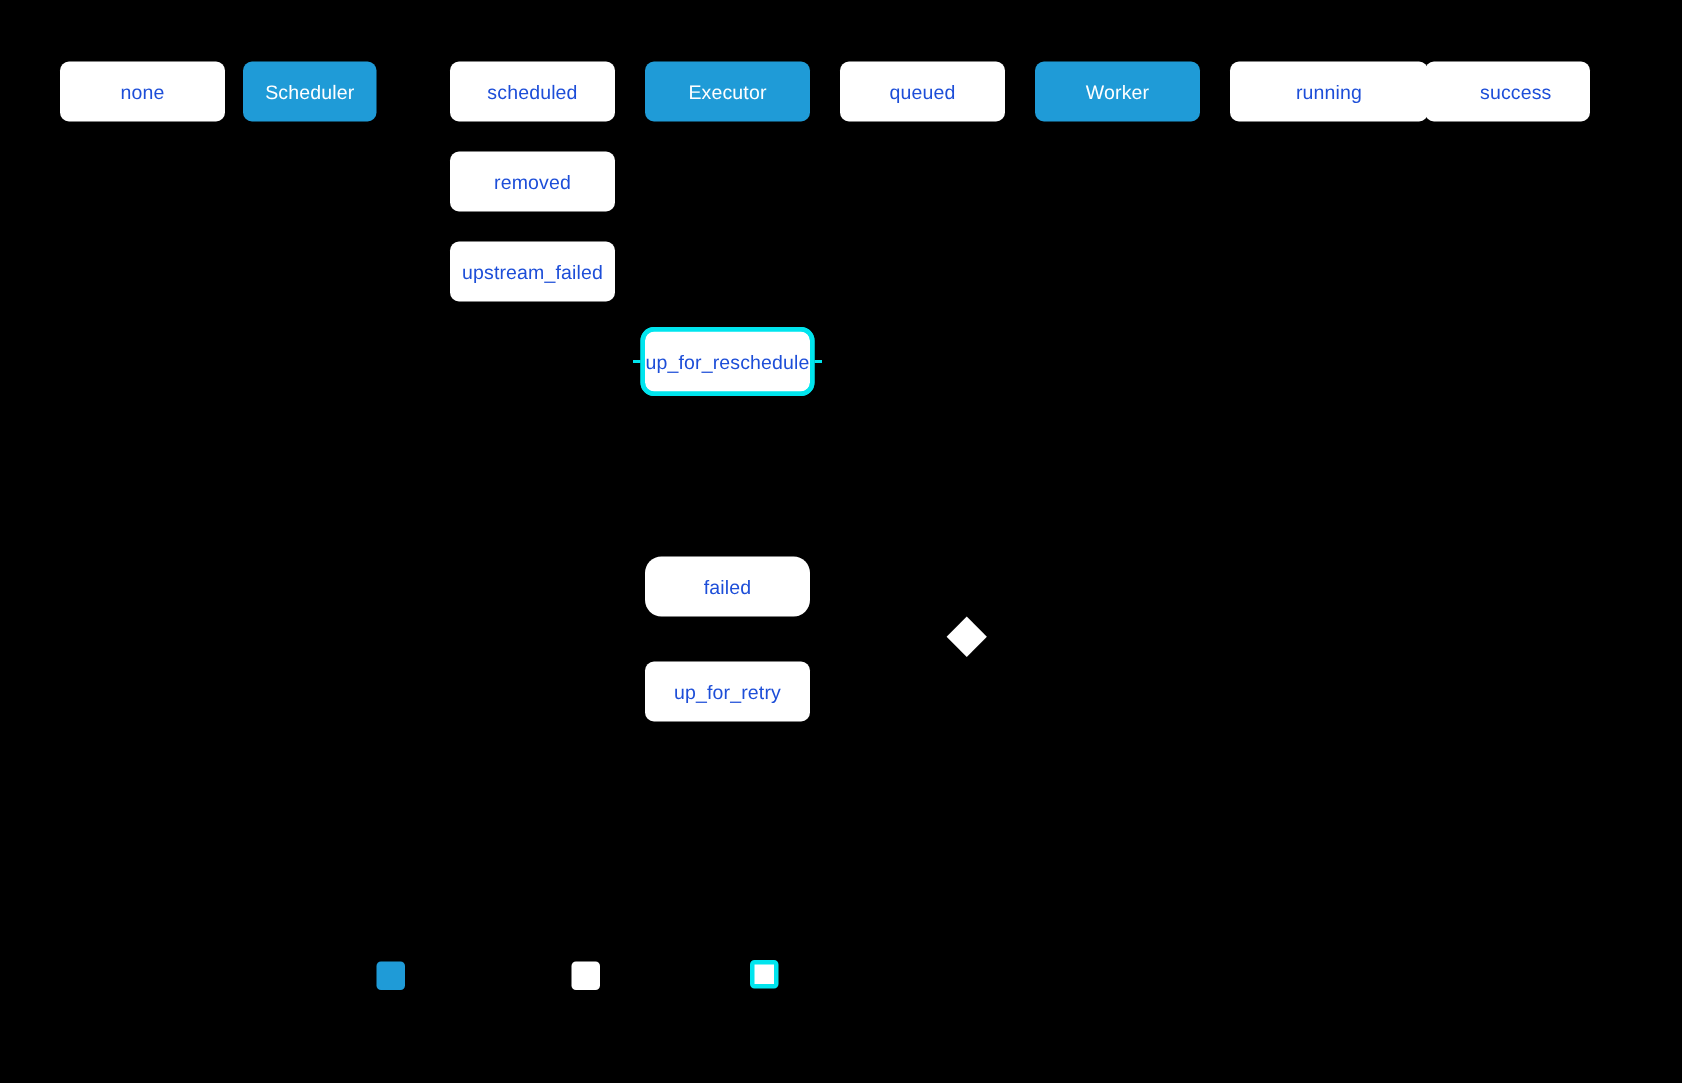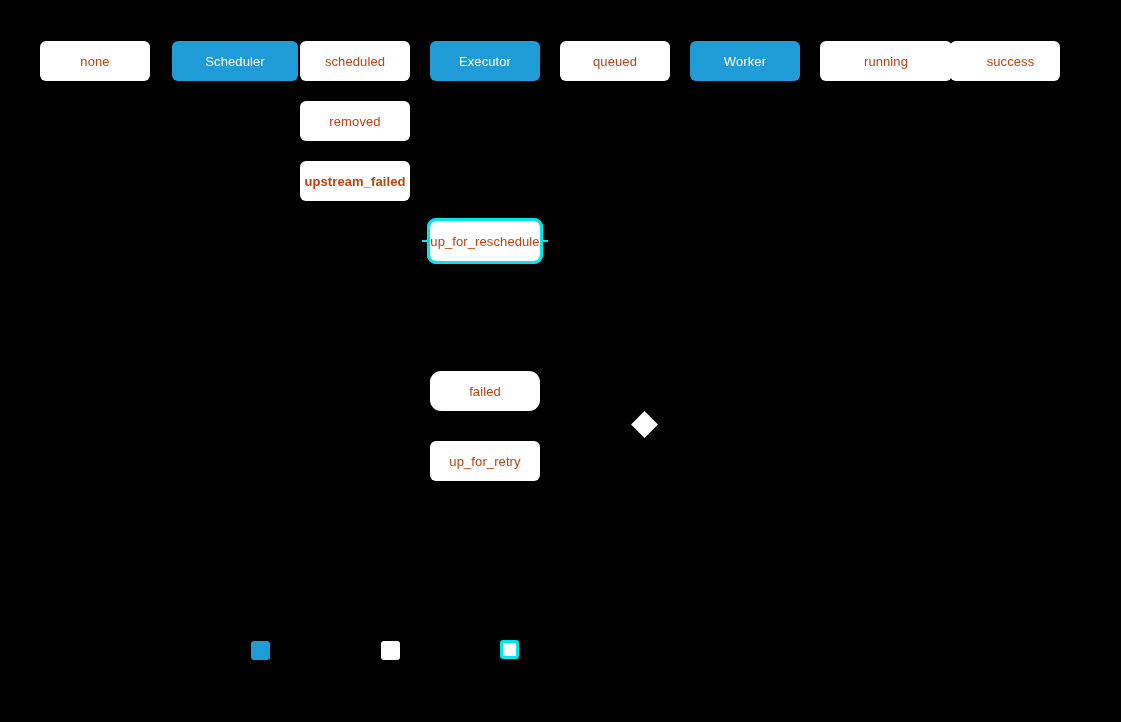--- a/index.html
+++ b/index.html
@@ -35,7 +35,7 @@
   }
   .node.state {
     background: #ffffff;
-    color: #c2410c;
+    color: #1d4ed8;
   }
   .node.actor {
     background: #1f9bd7;

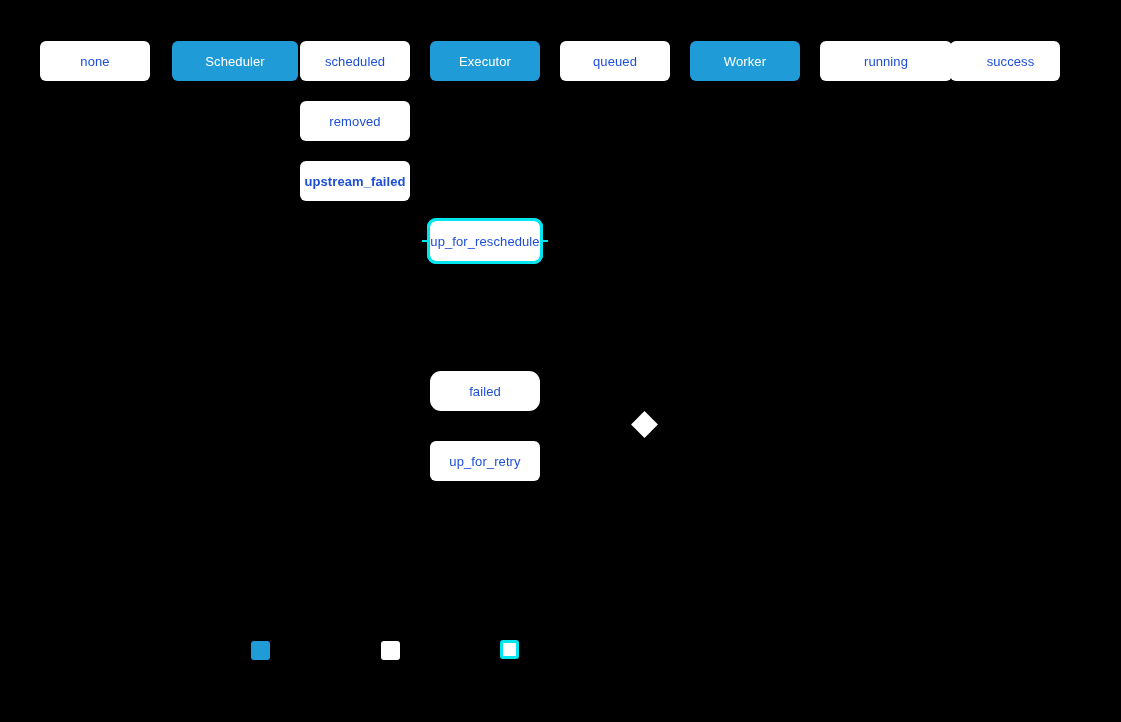--- a/index.html
+++ b/index.html
@@ -100,7 +100,7 @@
     <span>none</span>
   </div>
 
-  <div class="node actor" style="left:172px; top:41px; width:126px; height:40px;">
+  <div class="node actor" style="left:162px; top:41px; width:89px; height:40px;">
     <span>Scheduler</span>
   </div>
 

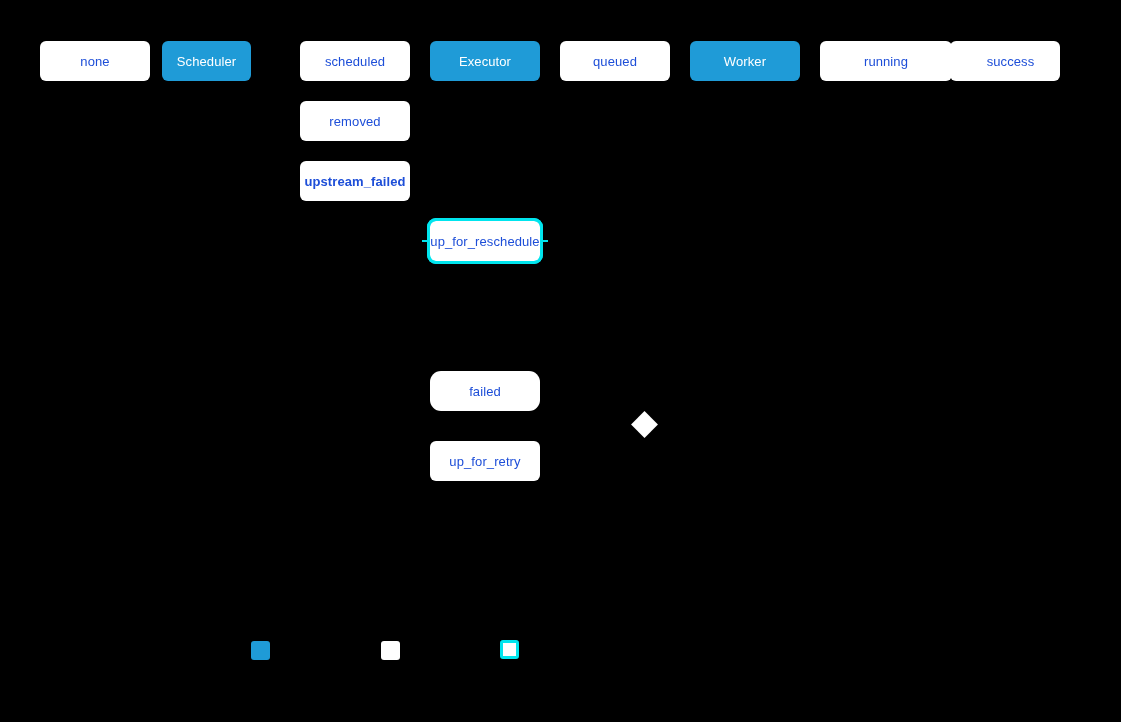--- a/index.html
+++ b/index.html
@@ -132,7 +132,7 @@
     <span>removed</span>
   </div>
 
-  <div class="node state" style="left:300px; top:161px; width:110px; height:40px;font-weight:bold;">
+  <div class="node state" style="left:300px; top:161px; width:110px; height:40px;">
     <span>upstream_failed</span>
   </div>
 

